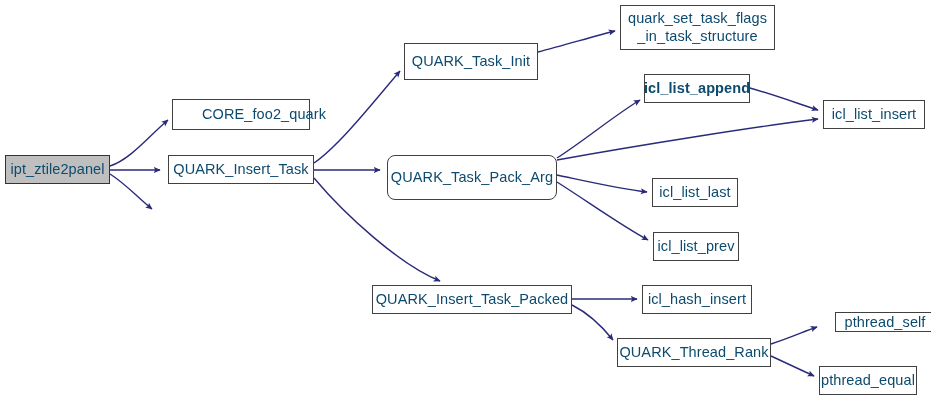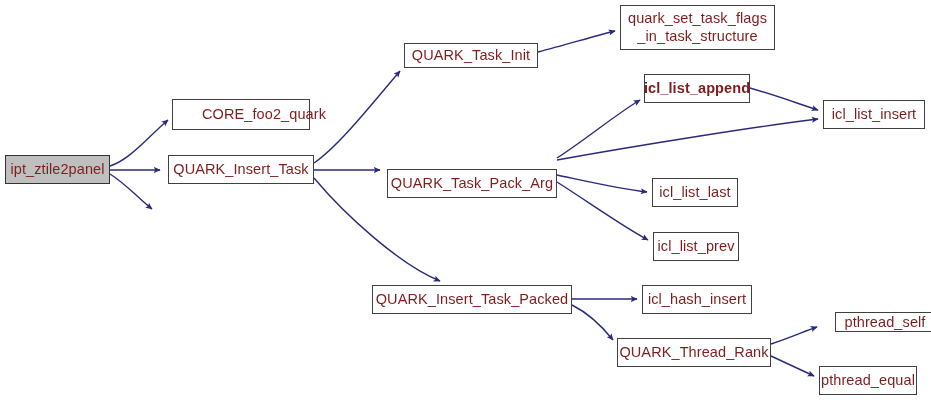--- a/index.html
+++ b/index.html
@@ -28,7 +28,7 @@
     box-sizing: border-box;
     border: 1px solid #404040;
     background: #ffffff;
-    color: #7f1d1d;
+    color: #0c4a6e;
     font-size: 14.5px;
     line-height: 1.12;
     display: flex;

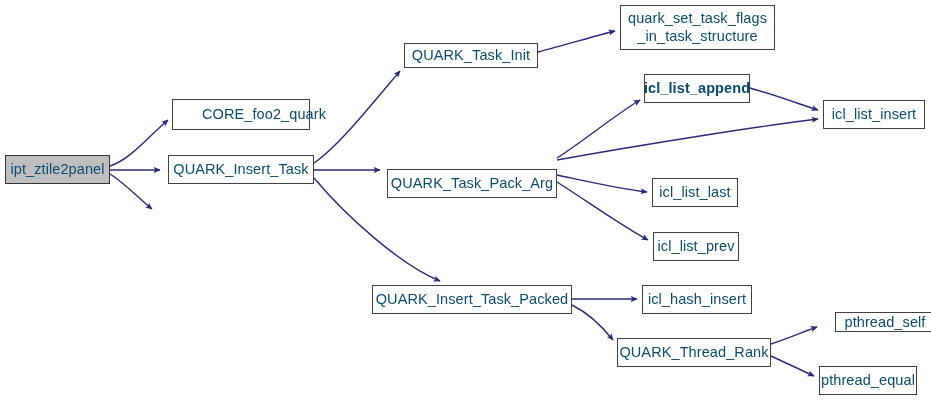--- a/index.html
+++ b/index.html
@@ -77,7 +77,7 @@
 <div class="node current" style="left: 5px; top: 155px; width: 105px; height: 29px;">ipt_ztile2panel</div>
     <div class="node" style="left: 172px; top: 99px; width: 138px; height: 31px; padding-left: 46px;">CORE_foo2_quark</div>
     <div class="node" style="left: 168px; top: 155px; width: 146px; height: 29px;">QUARK_Insert_Task</div>
-    <div class="node" style="left: 404px; top: 43px; width: 134px; height: 25px;">QUARK_Task_Init</div>
+    <div class="node" style="left: 404px; top: 43px; width: 134px; height: 37px;">QUARK_Task_Init</div>
     <div class="node" style="left: 387px; top: 169px; width: 170px; height: 29px;">QUARK_Task_Pack_Arg</div>
     <div class="node" style="left: 372px; top: 285px; width: 200px; height: 29px;">QUARK_Insert_Task_Packed</div>
     <div class="node multiline" style="left: 620px; top: 5px; width: 155px; height: 45px;">quark_set_task_flags

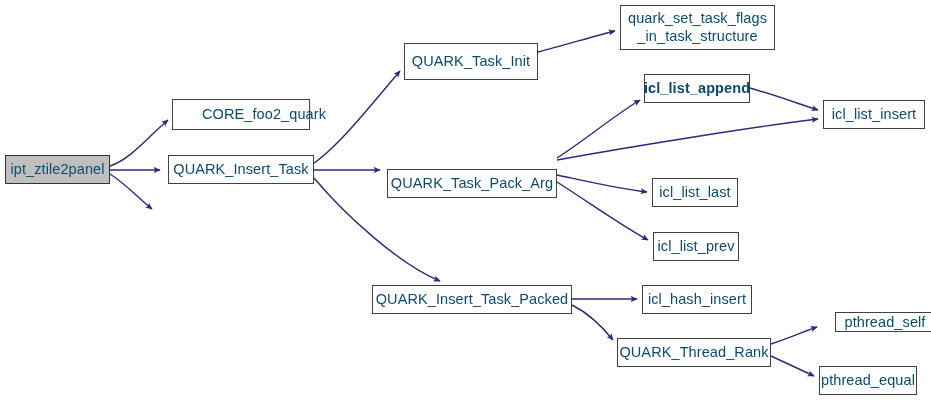--- a/index.html
+++ b/index.html
@@ -78,7 +78,7 @@
     <div class="node" style="left: 172px; top: 99px; width: 138px; height: 31px; padding-left: 46px;">CORE_foo2_quark</div>
     <div class="node" style="left: 168px; top: 155px; width: 146px; height: 29px;">QUARK_Insert_Task</div>
     <div class="node" style="left: 404px; top: 43px; width: 134px; height: 37px;">QUARK_Task_Init</div>
-    <div class="node" style="left: 387px; top: 169px; width: 170px; height: 29px;">QUARK_Task_Pack_Arg</div>
+    <div class="node" style="left: 387px; top: 155px; width: 170px; height: 45px; border-radius: 8px;">QUARK_Task_Pack_Arg</div>
     <div class="node" style="left: 372px; top: 285px; width: 200px; height: 29px;">QUARK_Insert_Task_Packed</div>
     <div class="node multiline" style="left: 620px; top: 5px; width: 155px; height: 45px;">quark_set_task_flags
 _in_task_structure</div>

